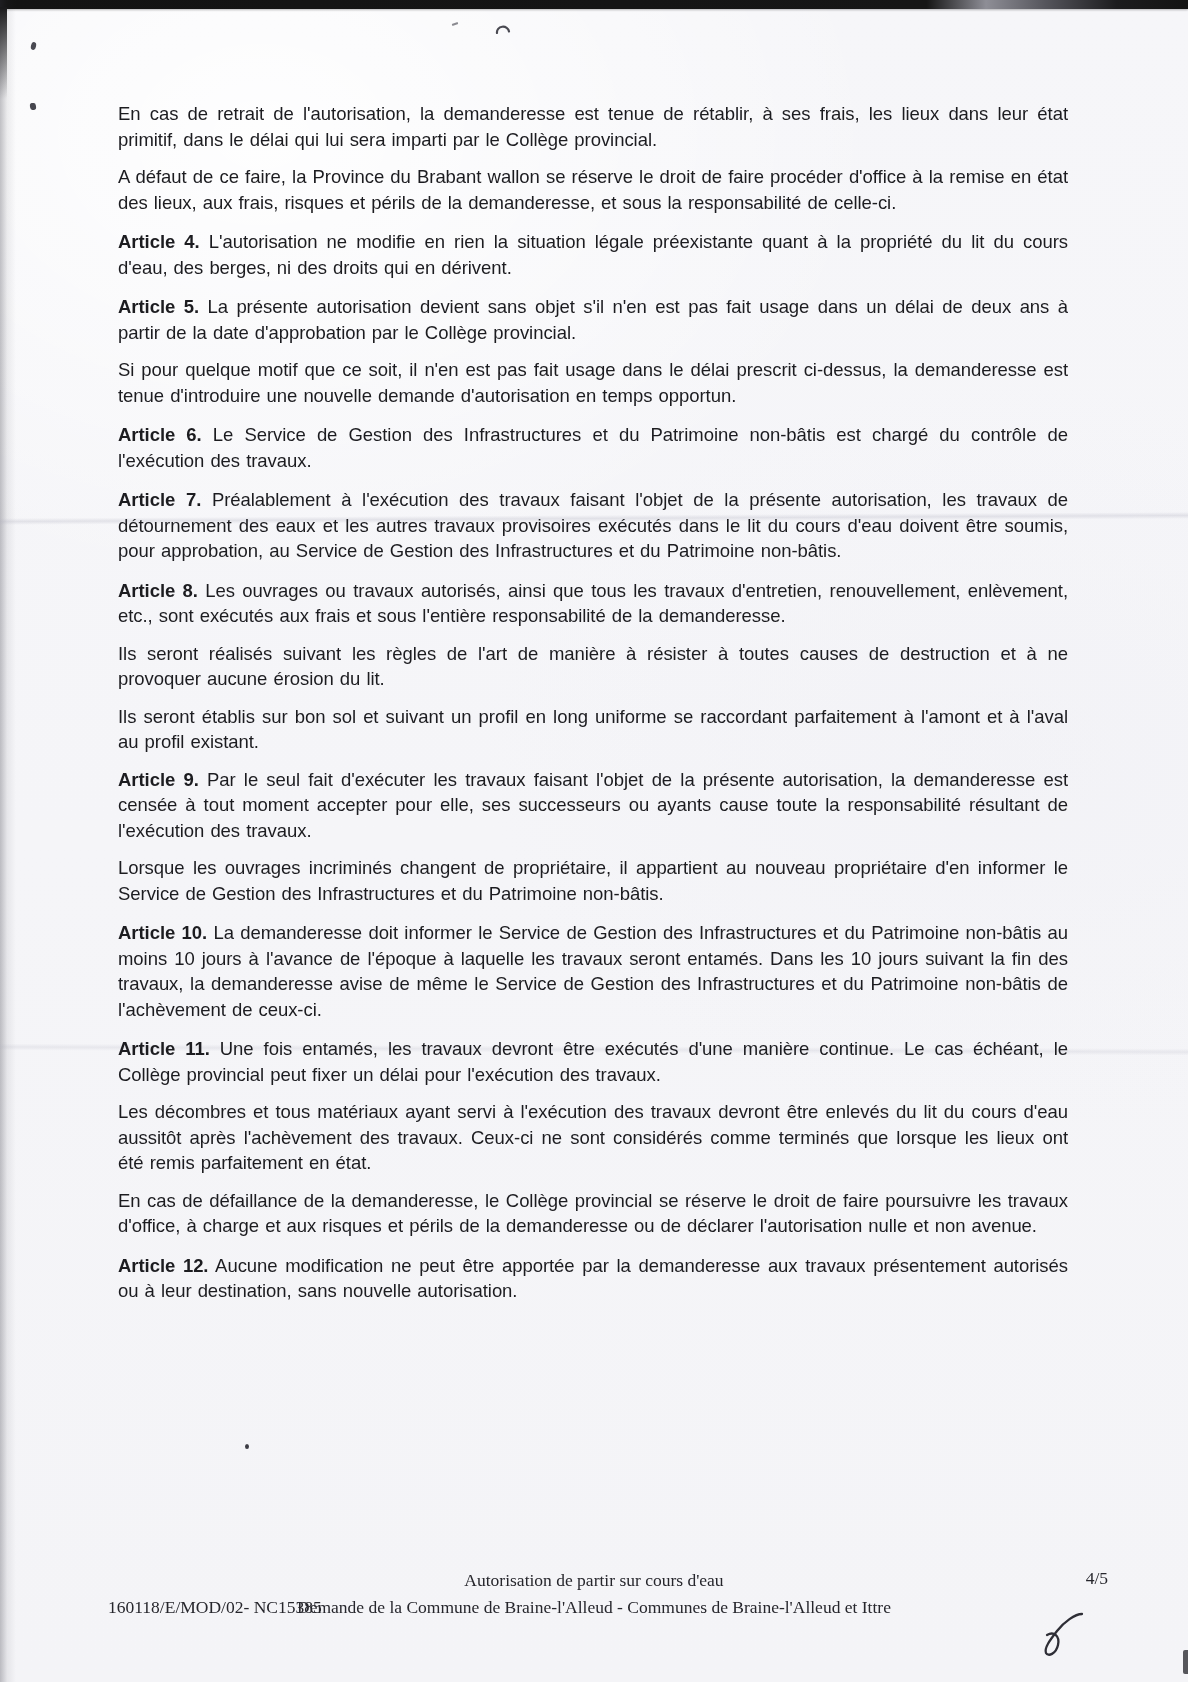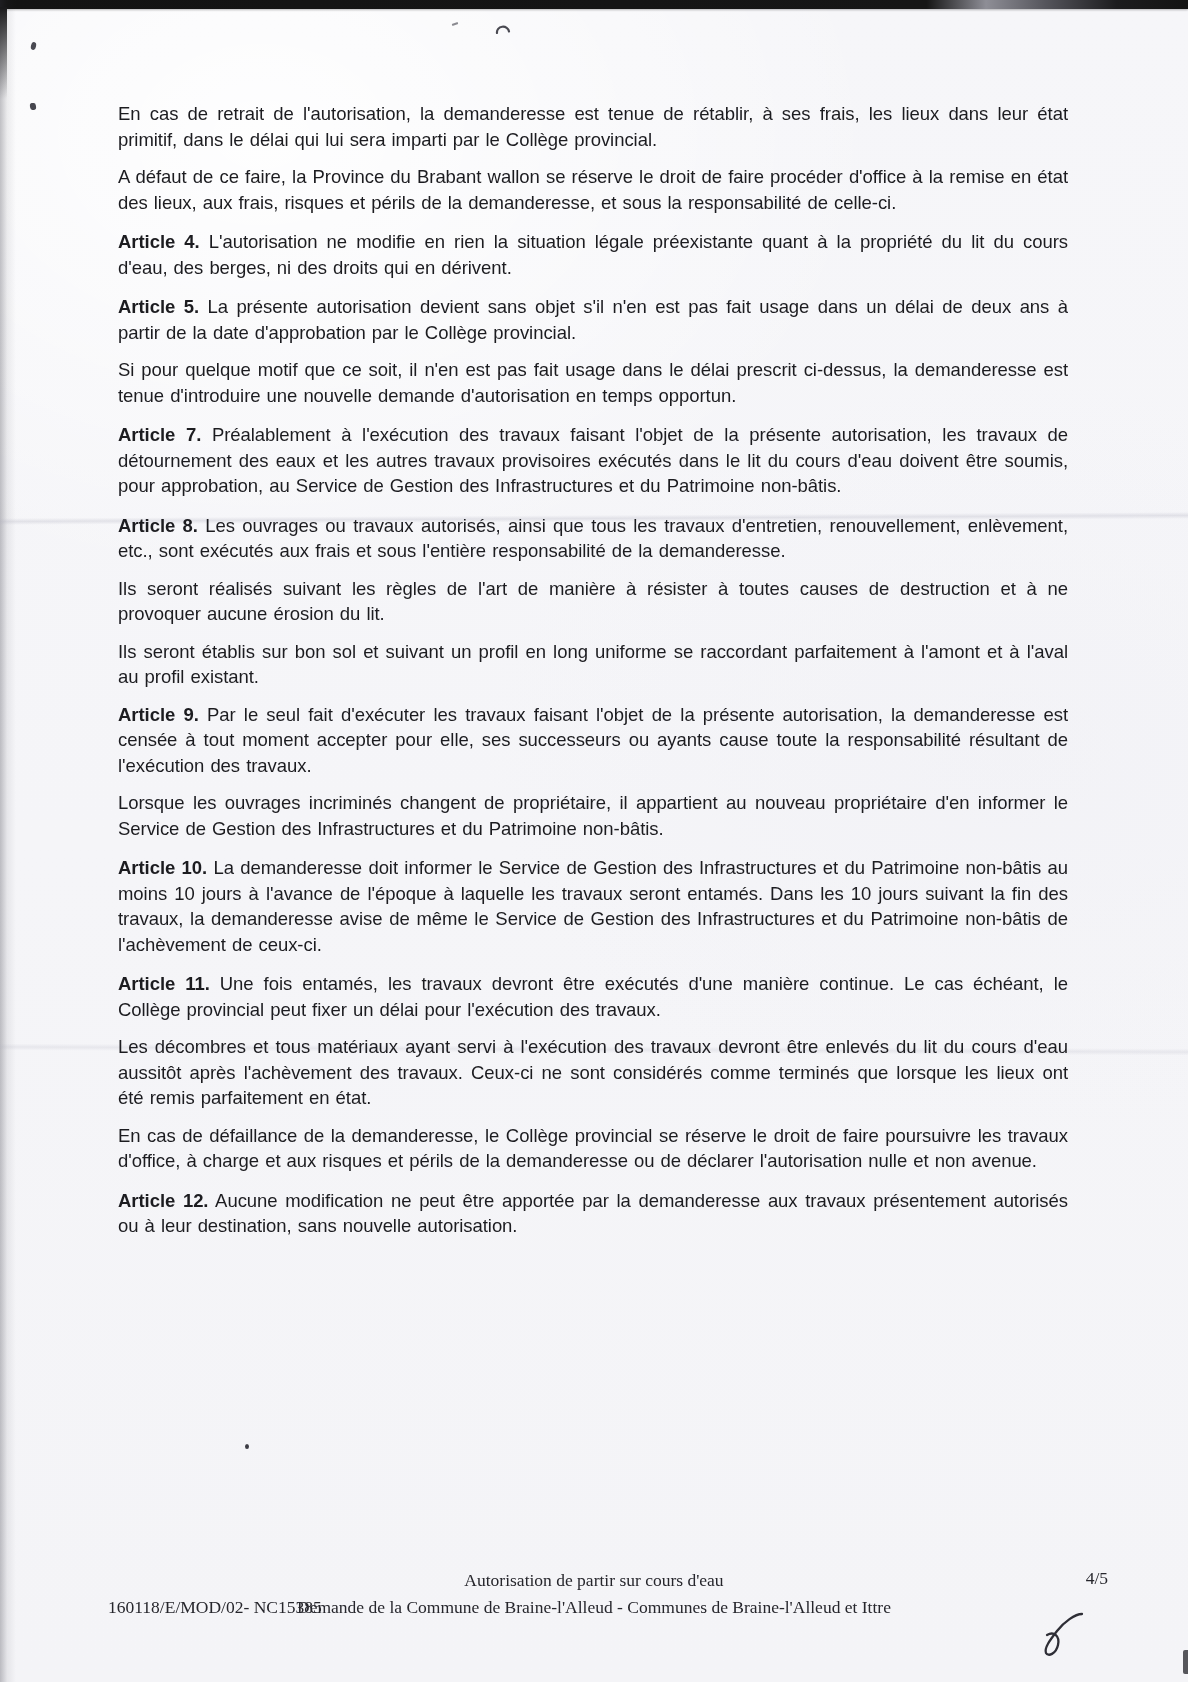--- a/index.html
+++ b/index.html
@@ -106,6 +106,7 @@
     <p class="para art-gap"><strong>Article 4.</strong><span> L'autorisation ne modifie en rien la situation légale préexistante quant à la propriété du lit du cours d'eau, des berges, ni des droits qui en dérivent.</span></p>
     <p class="para art-gap"><strong>Article 5.</strong><span> La présente autorisation devient sans objet s'il n'en est pas fait usage dans un délai de deux ans à partir de la date d'approbation par le Collège provincial.</span></p>
     <p class="para"><span>Si pour quelque motif que ce soit, il n'en est pas fait usage dans le délai prescrit ci-dessus, la demanderesse est tenue d'introduire une nouvelle demande d'autorisation en temps opportun.</span></p>
+    <p class="para art-gap"><strong>Article 6.</strong><span> Le Service de Gestion des Infrastructures et du Patrimoine non-bâtis est chargé du contrôle de l'exécution des travaux.</span></p>
     <p class="para art-gap"><strong>Article 7.</strong><span> Préalablement à l'exécution des travaux faisant l'objet de la présente autorisation, les travaux de détournement des eaux et les autres travaux provisoires exécutés dans le lit du cours d'eau doivent être soumis, pour approbation, au Service de Gestion des Infrastructures et du Patrimoine non-bâtis.</span></p>
     <p class="para art-gap"><strong>Article 8.</strong><span> Les ouvrages ou travaux autorisés, ainsi que tous les travaux d'entretien, renouvellement, enlèvement, etc., sont exécutés aux frais et sous l'entière responsabilité de la demanderesse.</span></p>
     <p class="para"><span>Ils seront réalisés suivant les règles de l'art de manière à résister à toutes causes de destruction et à ne provoquer aucune érosion du lit.</span></p>

